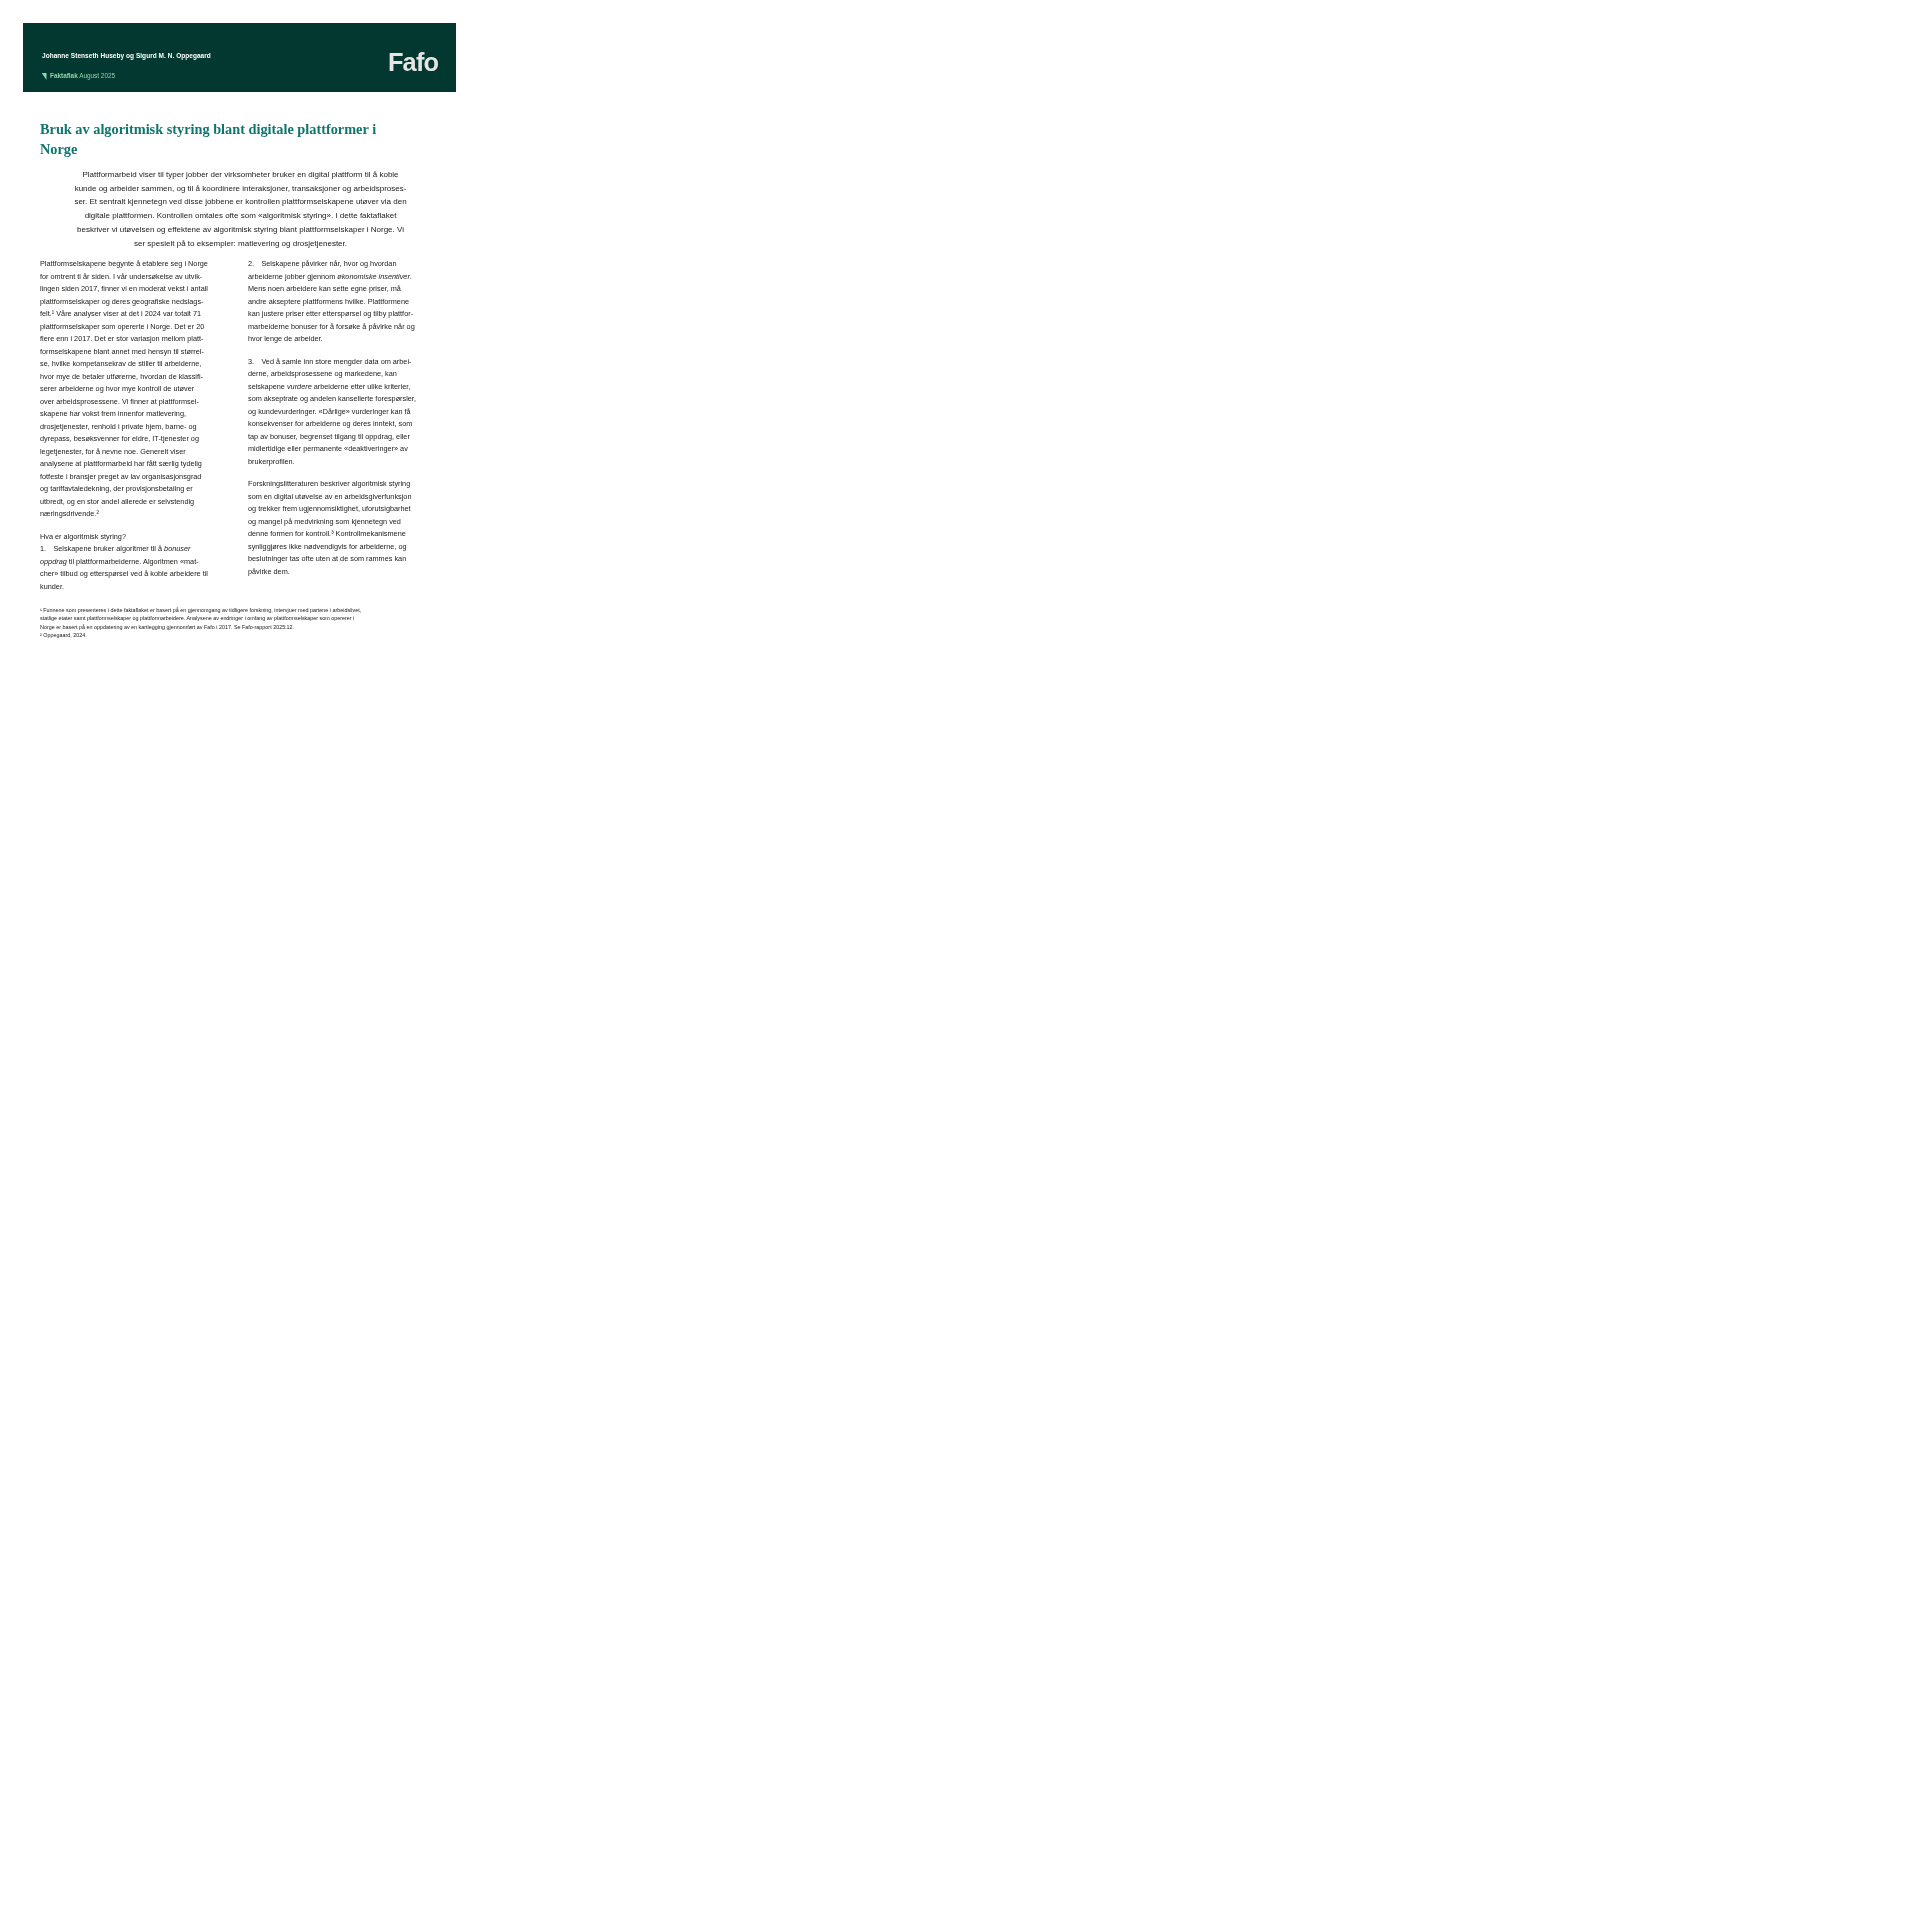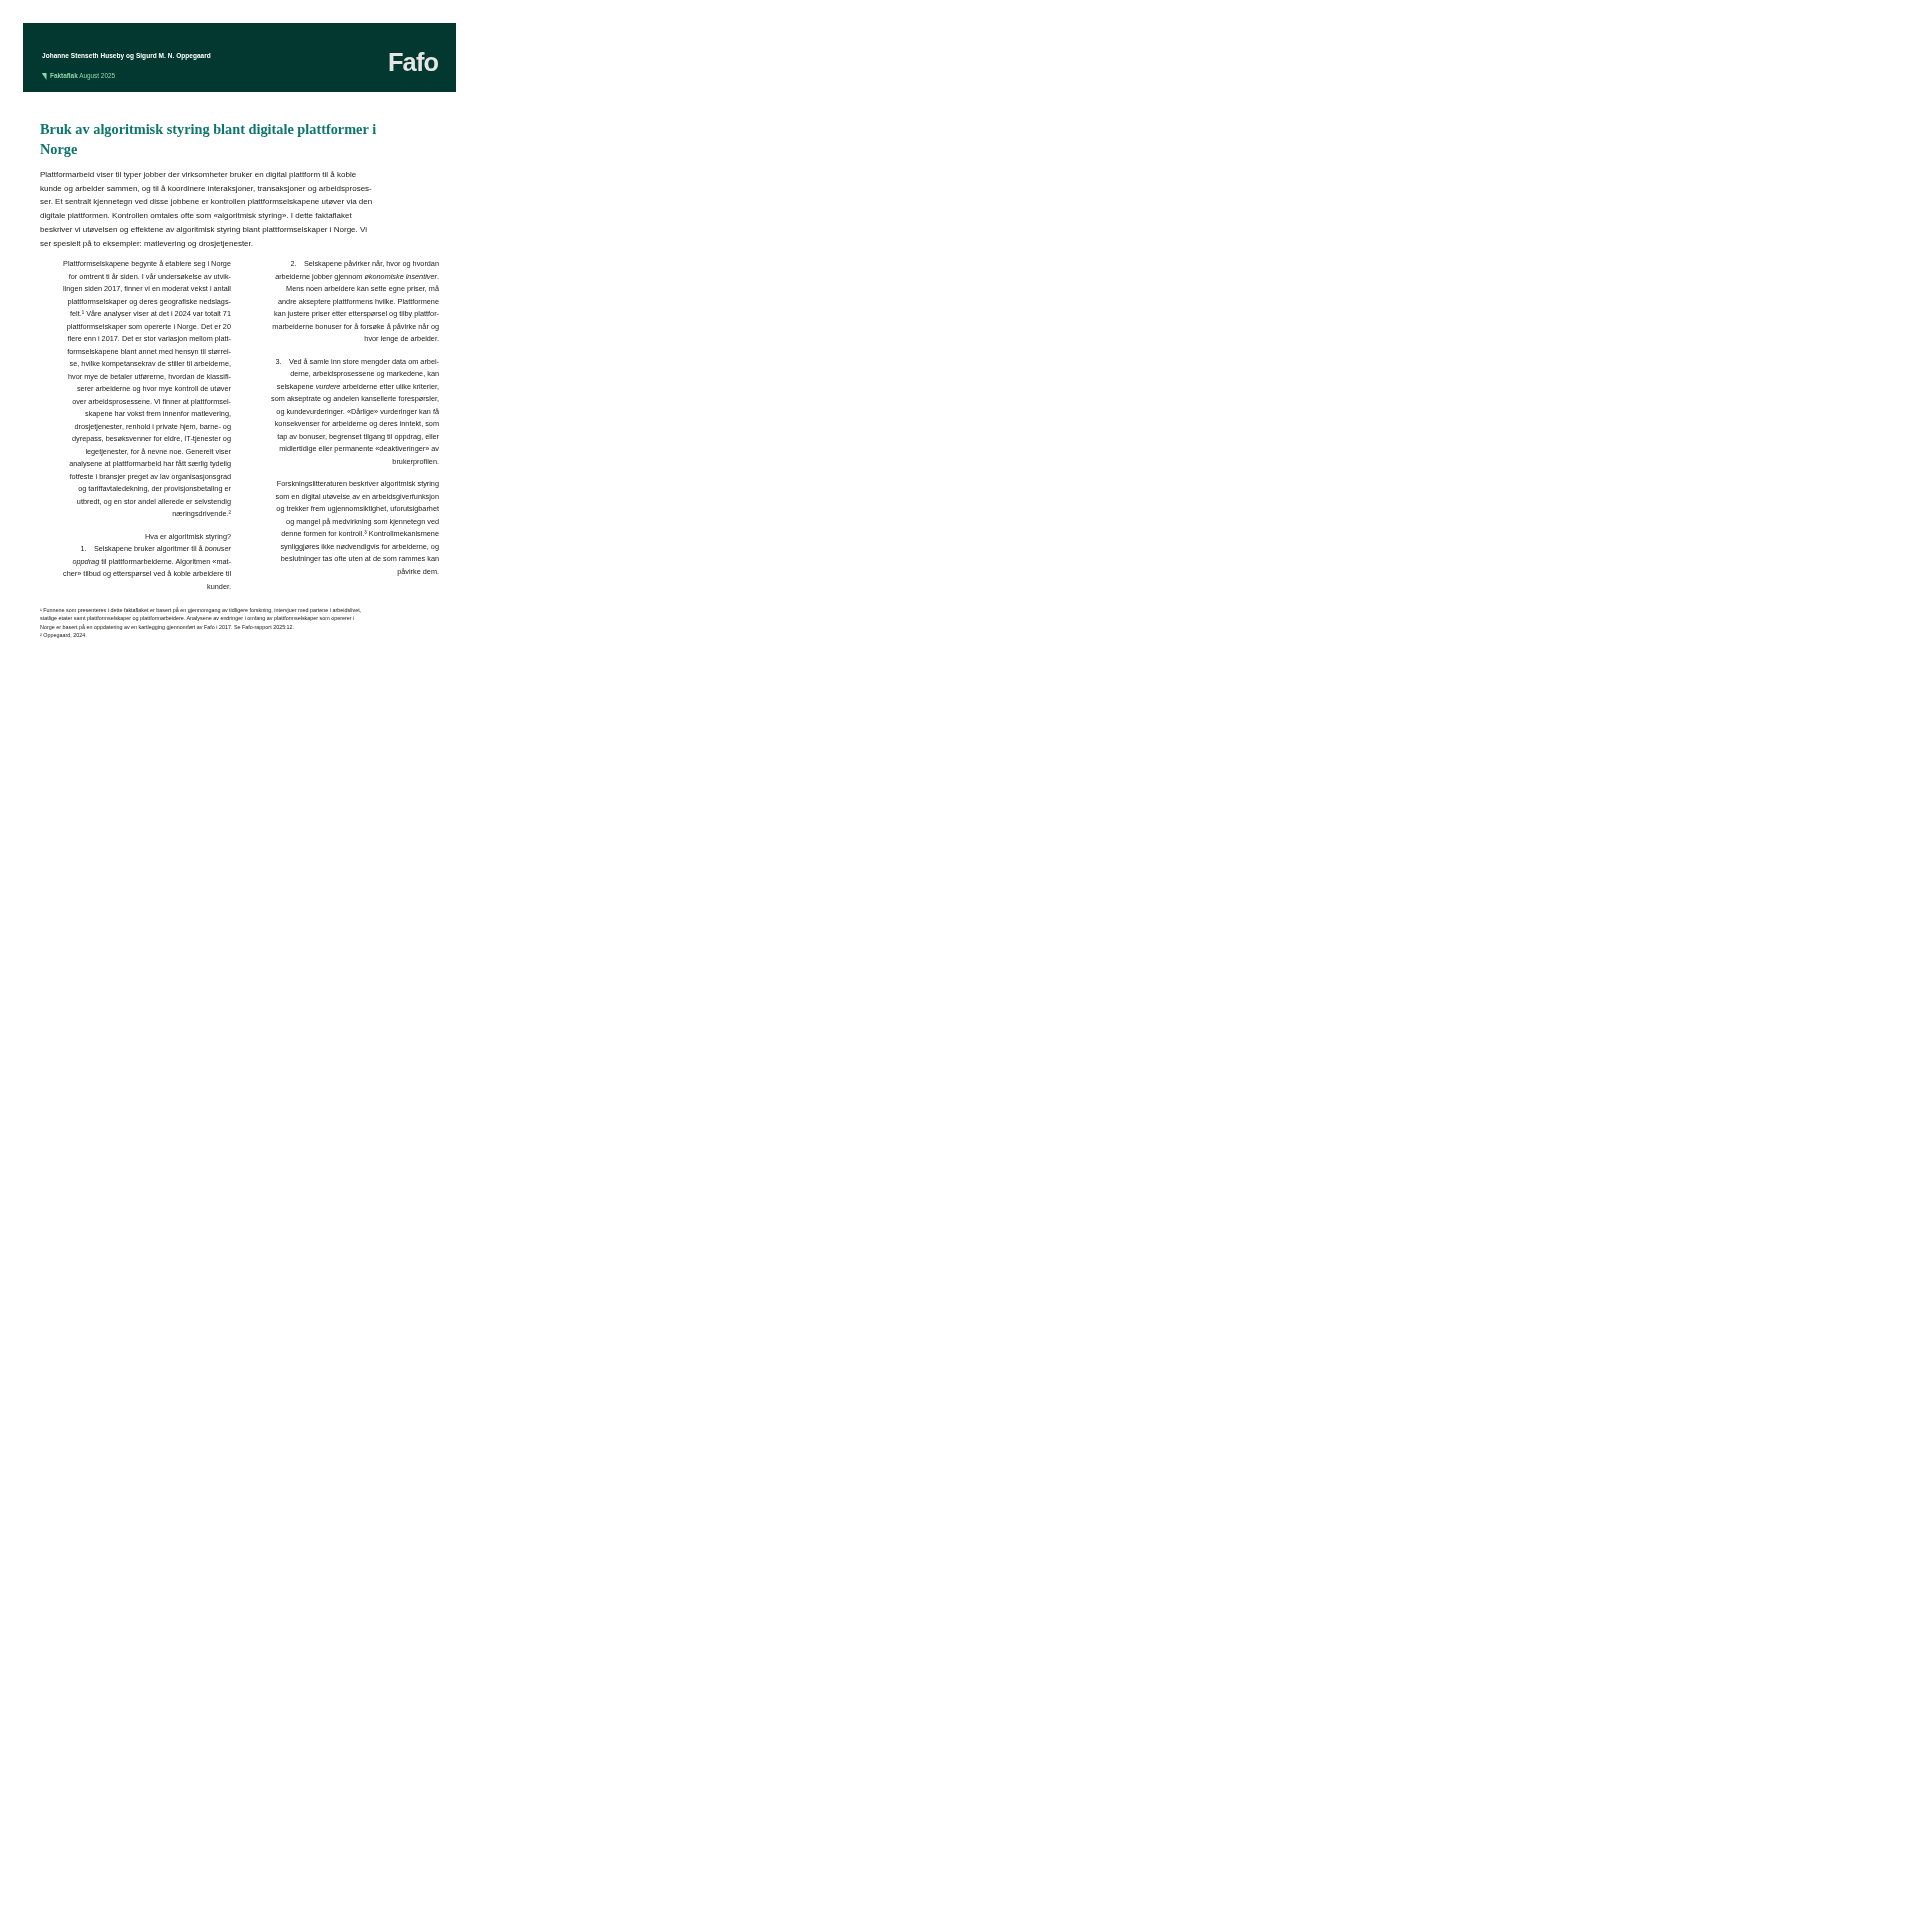--- a/index.html
+++ b/index.html
@@ -72,6 +72,7 @@
     width: 401px;
     font-size: 8px;
     line-height: 13.7px;
+    text-align: center;
   }
 
   

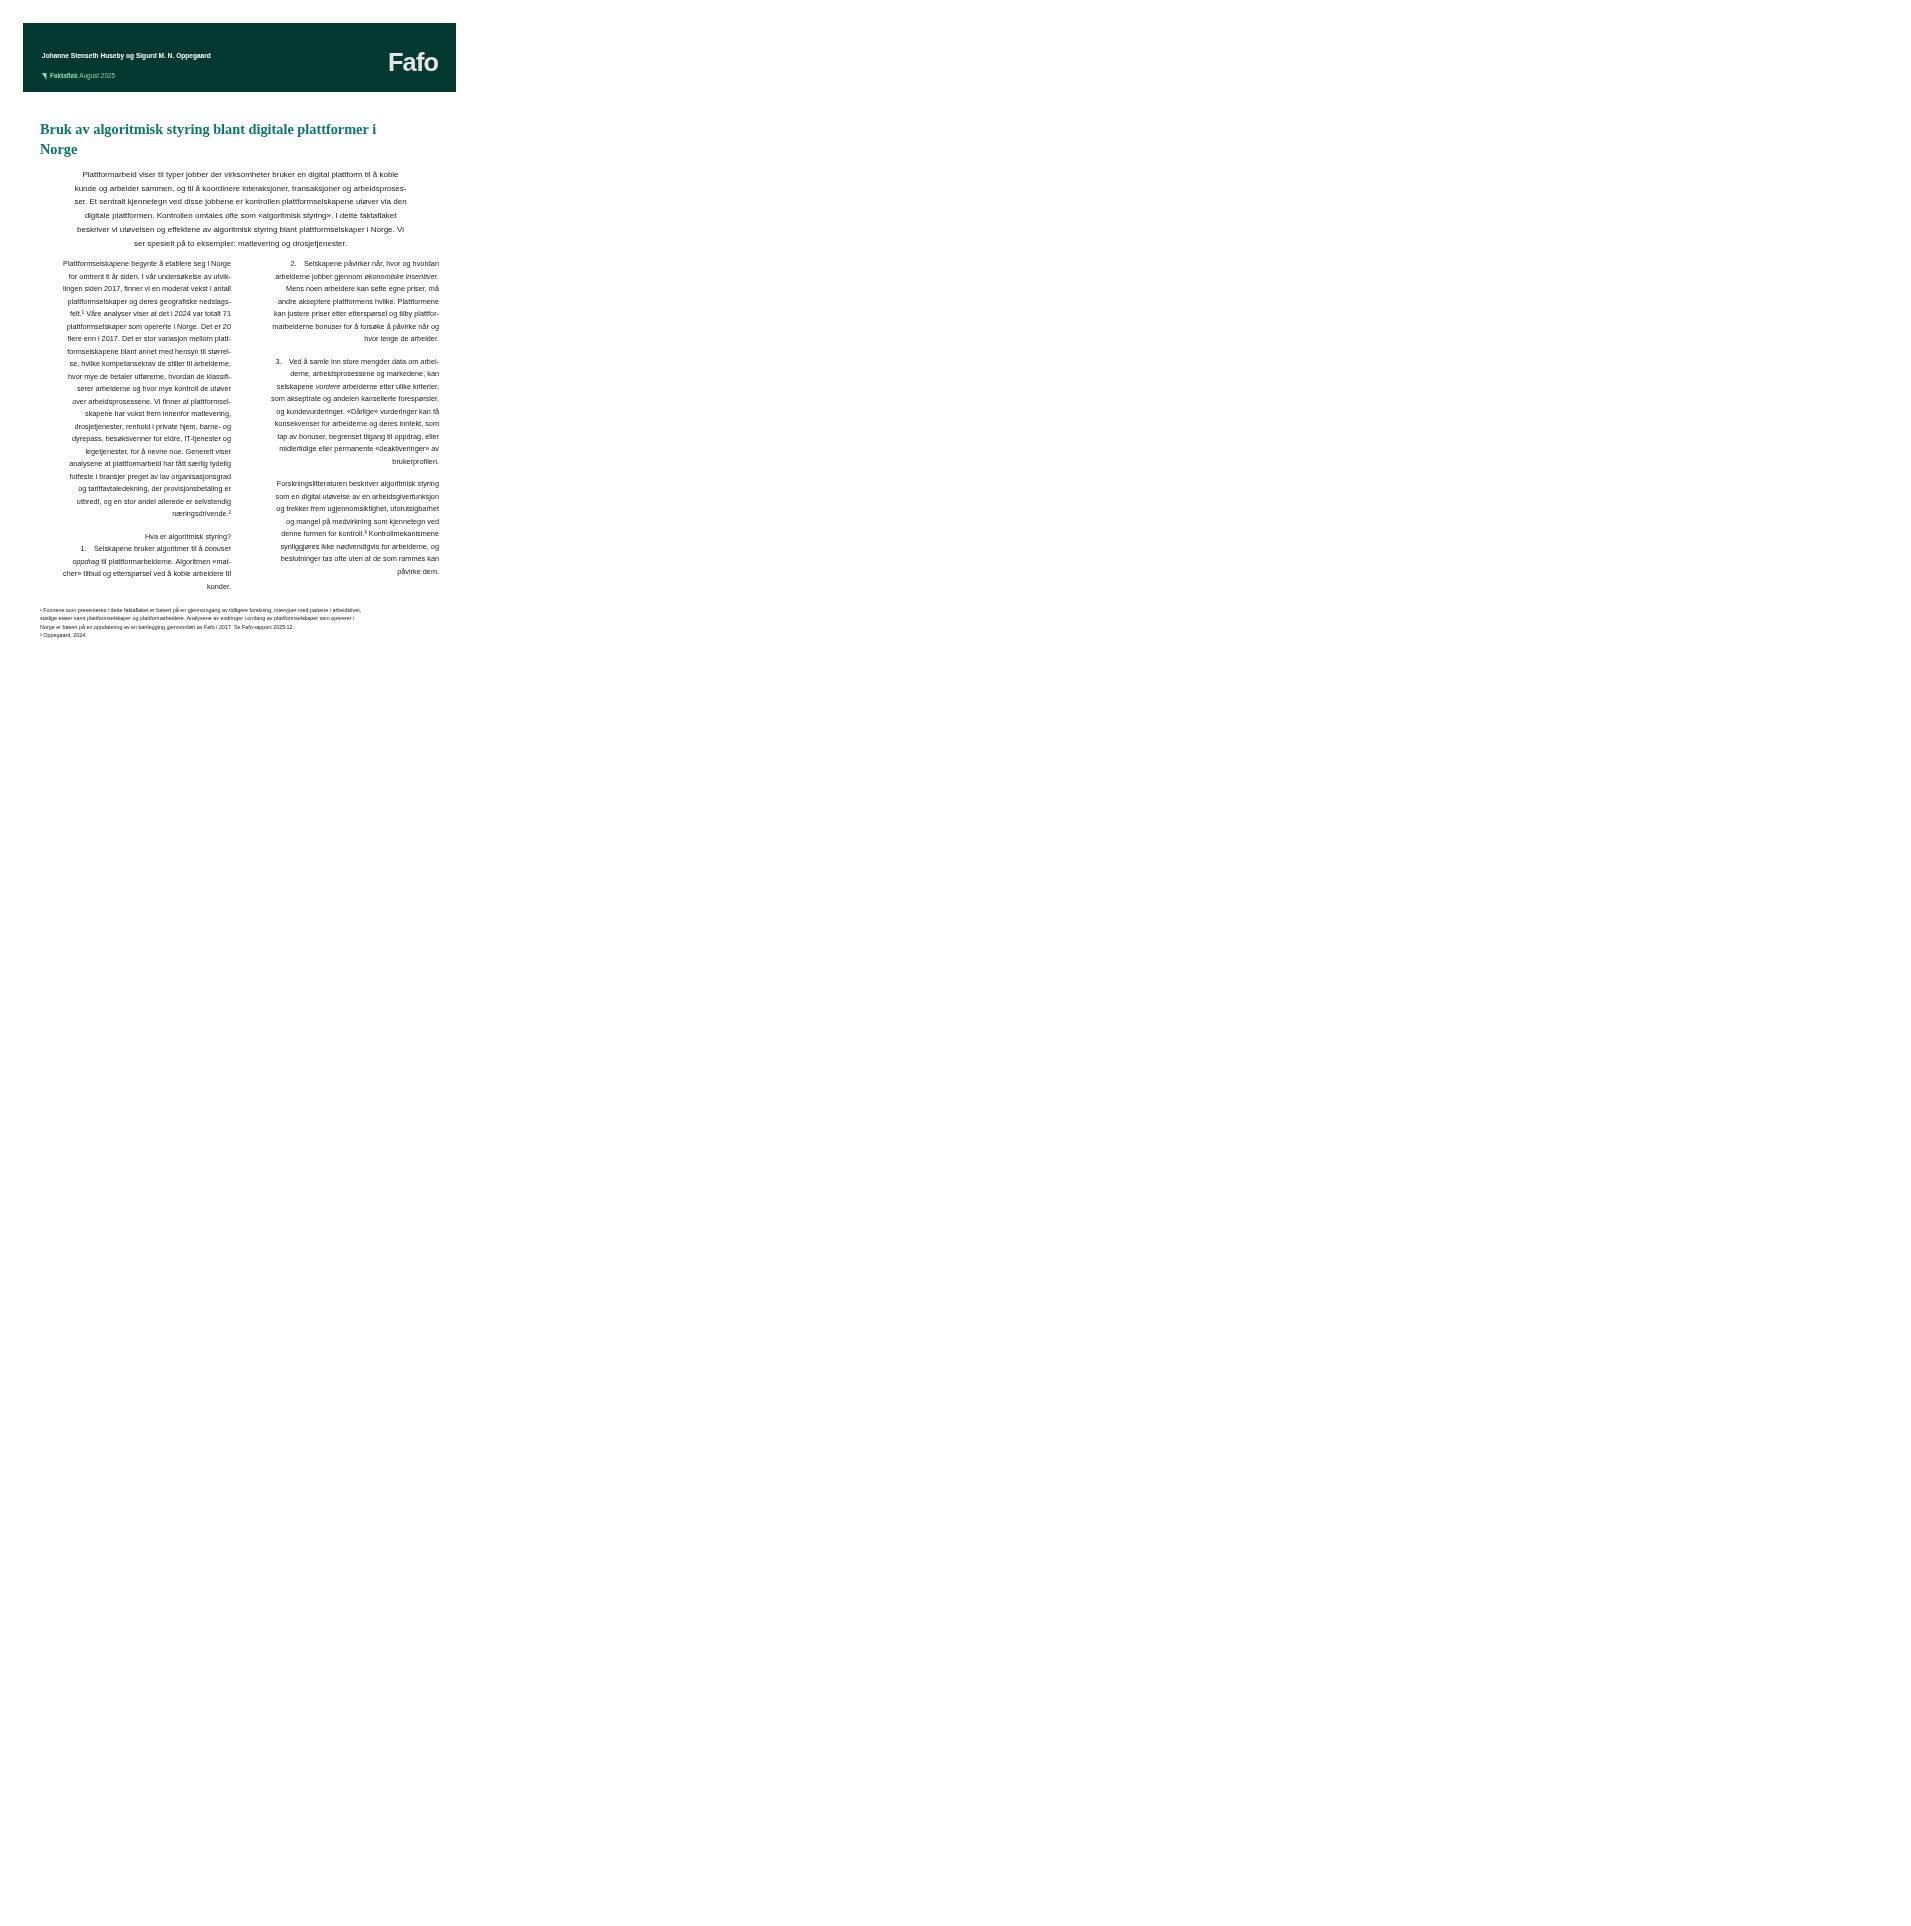--- a/index.html
+++ b/index.html
@@ -87,7 +87,6 @@
     width: 191px;
     font-size: 7.3px;
     line-height: 12.5px;
-    text-align: right;
   }
   .bp { margin: 0 0 10px 0; }
   .bh { font-weight: 400; margin: 3px 0 0 0; }

